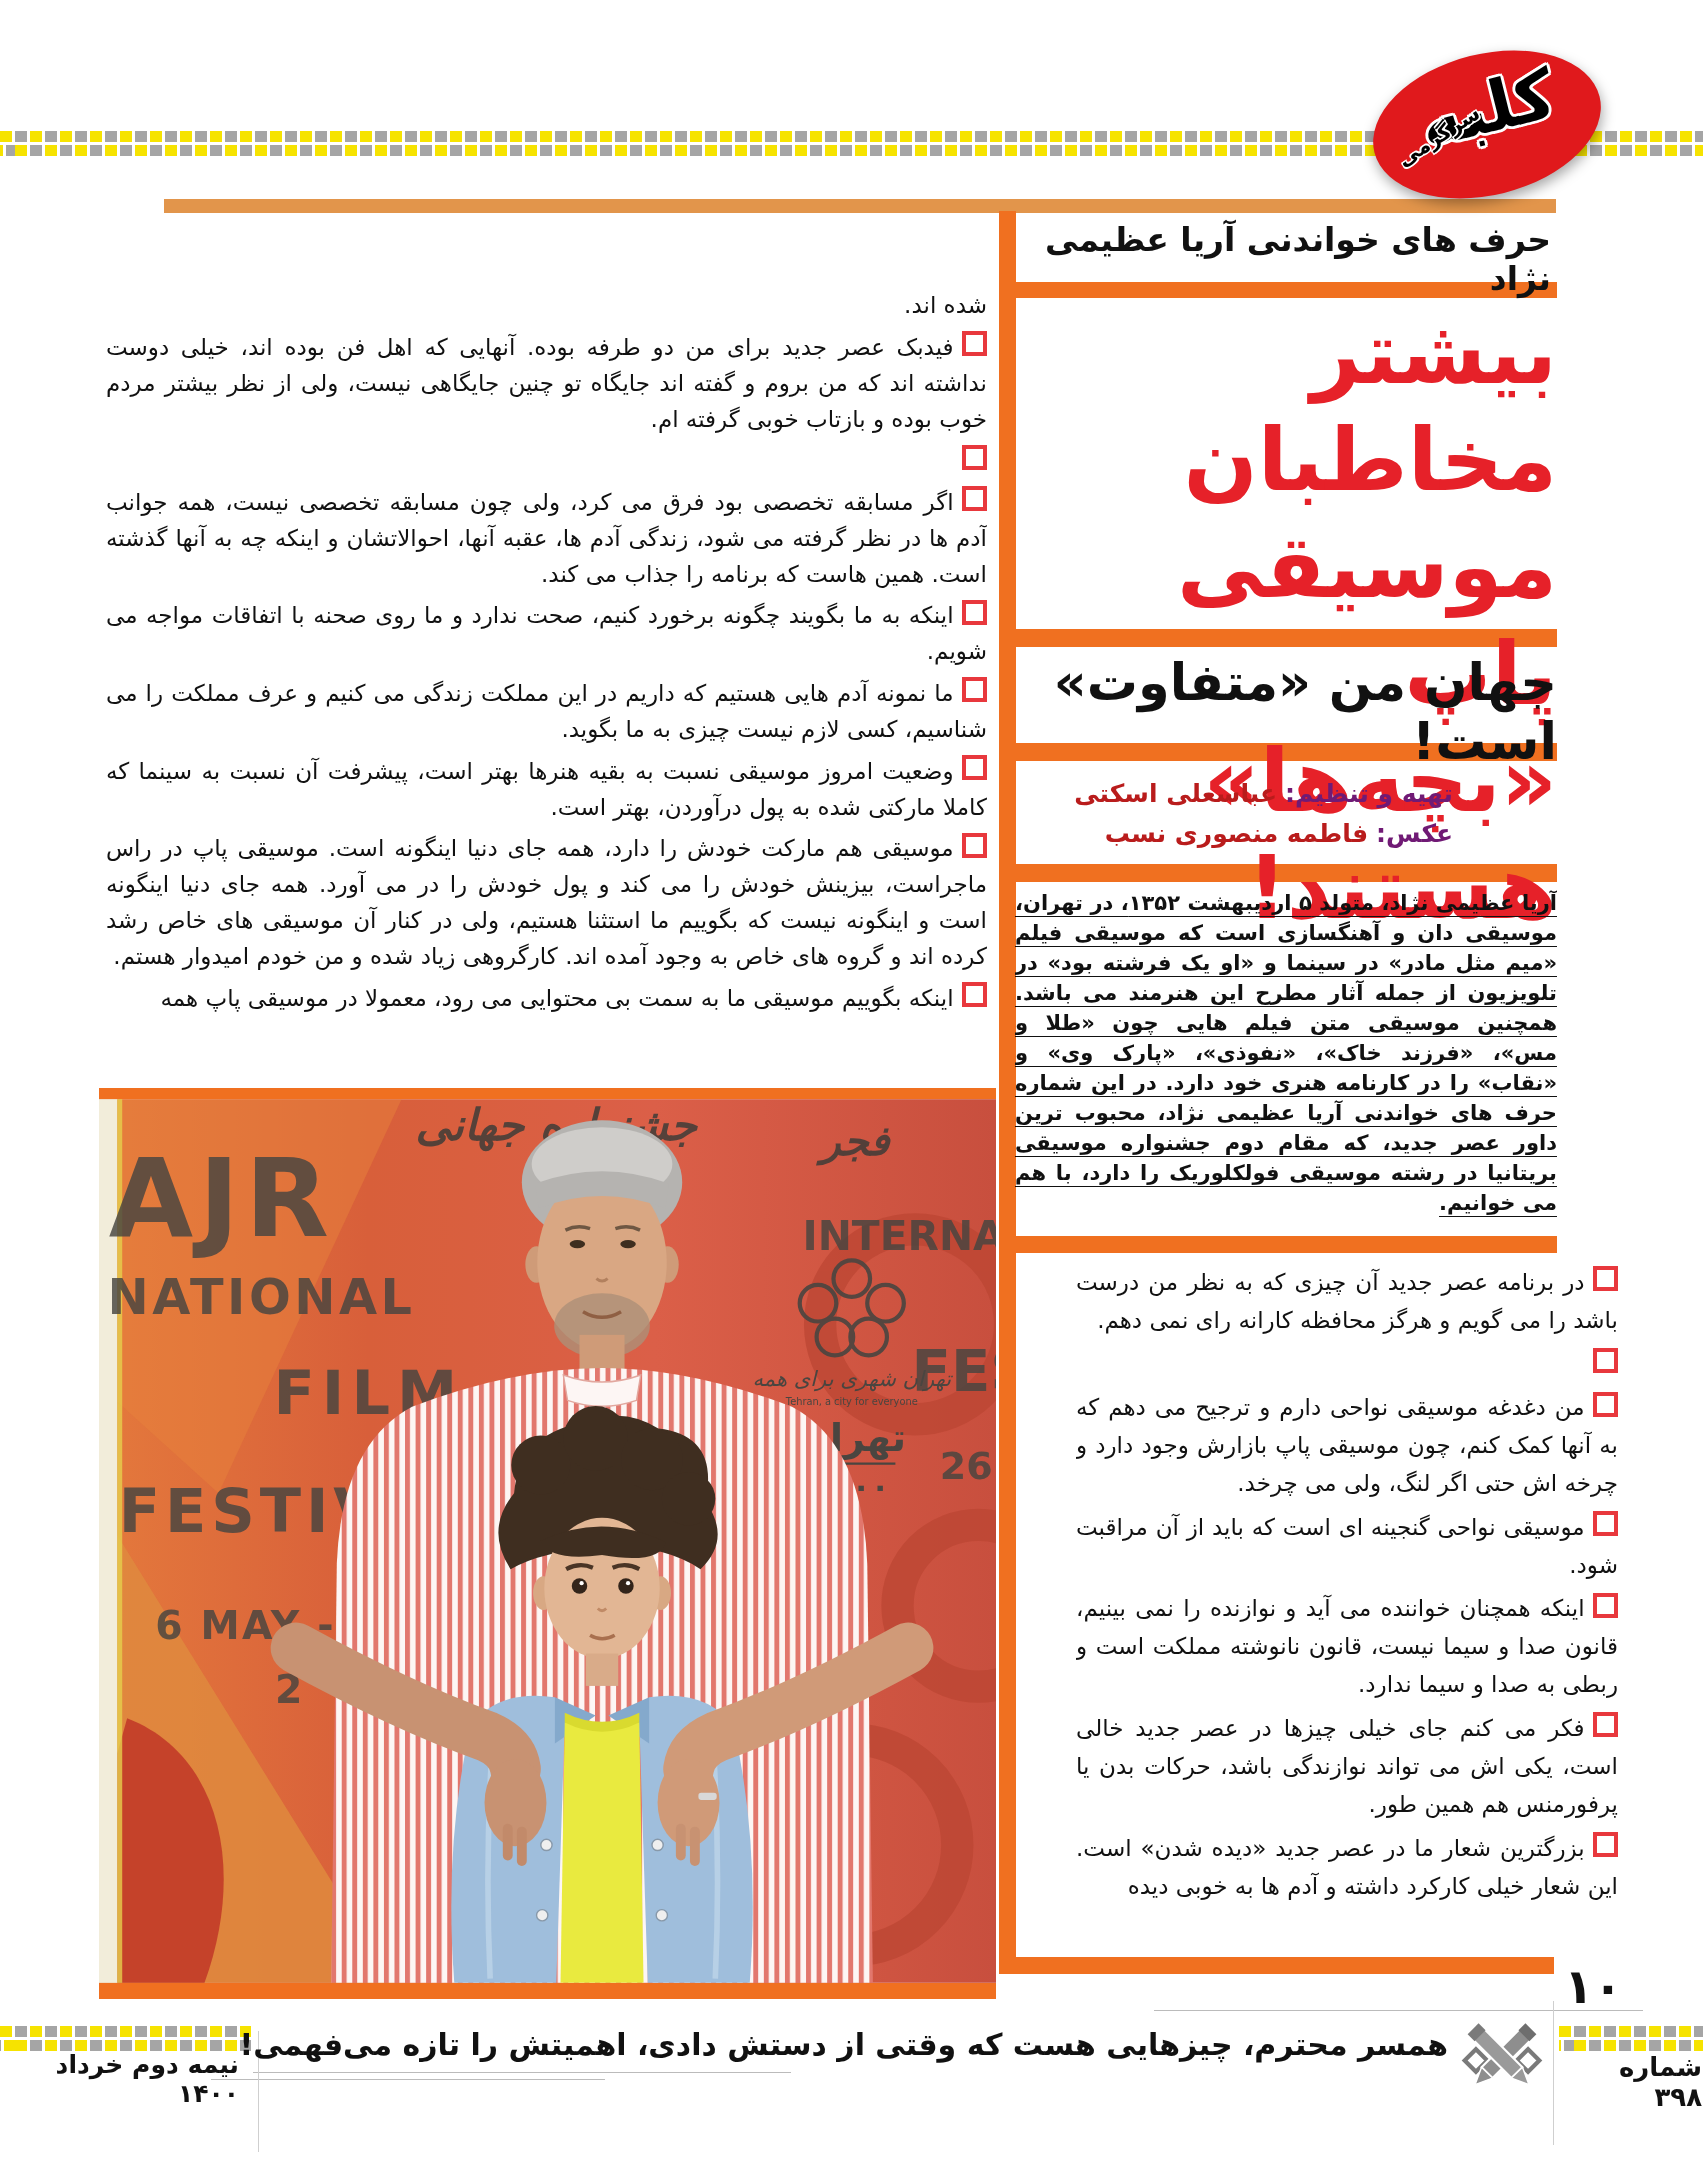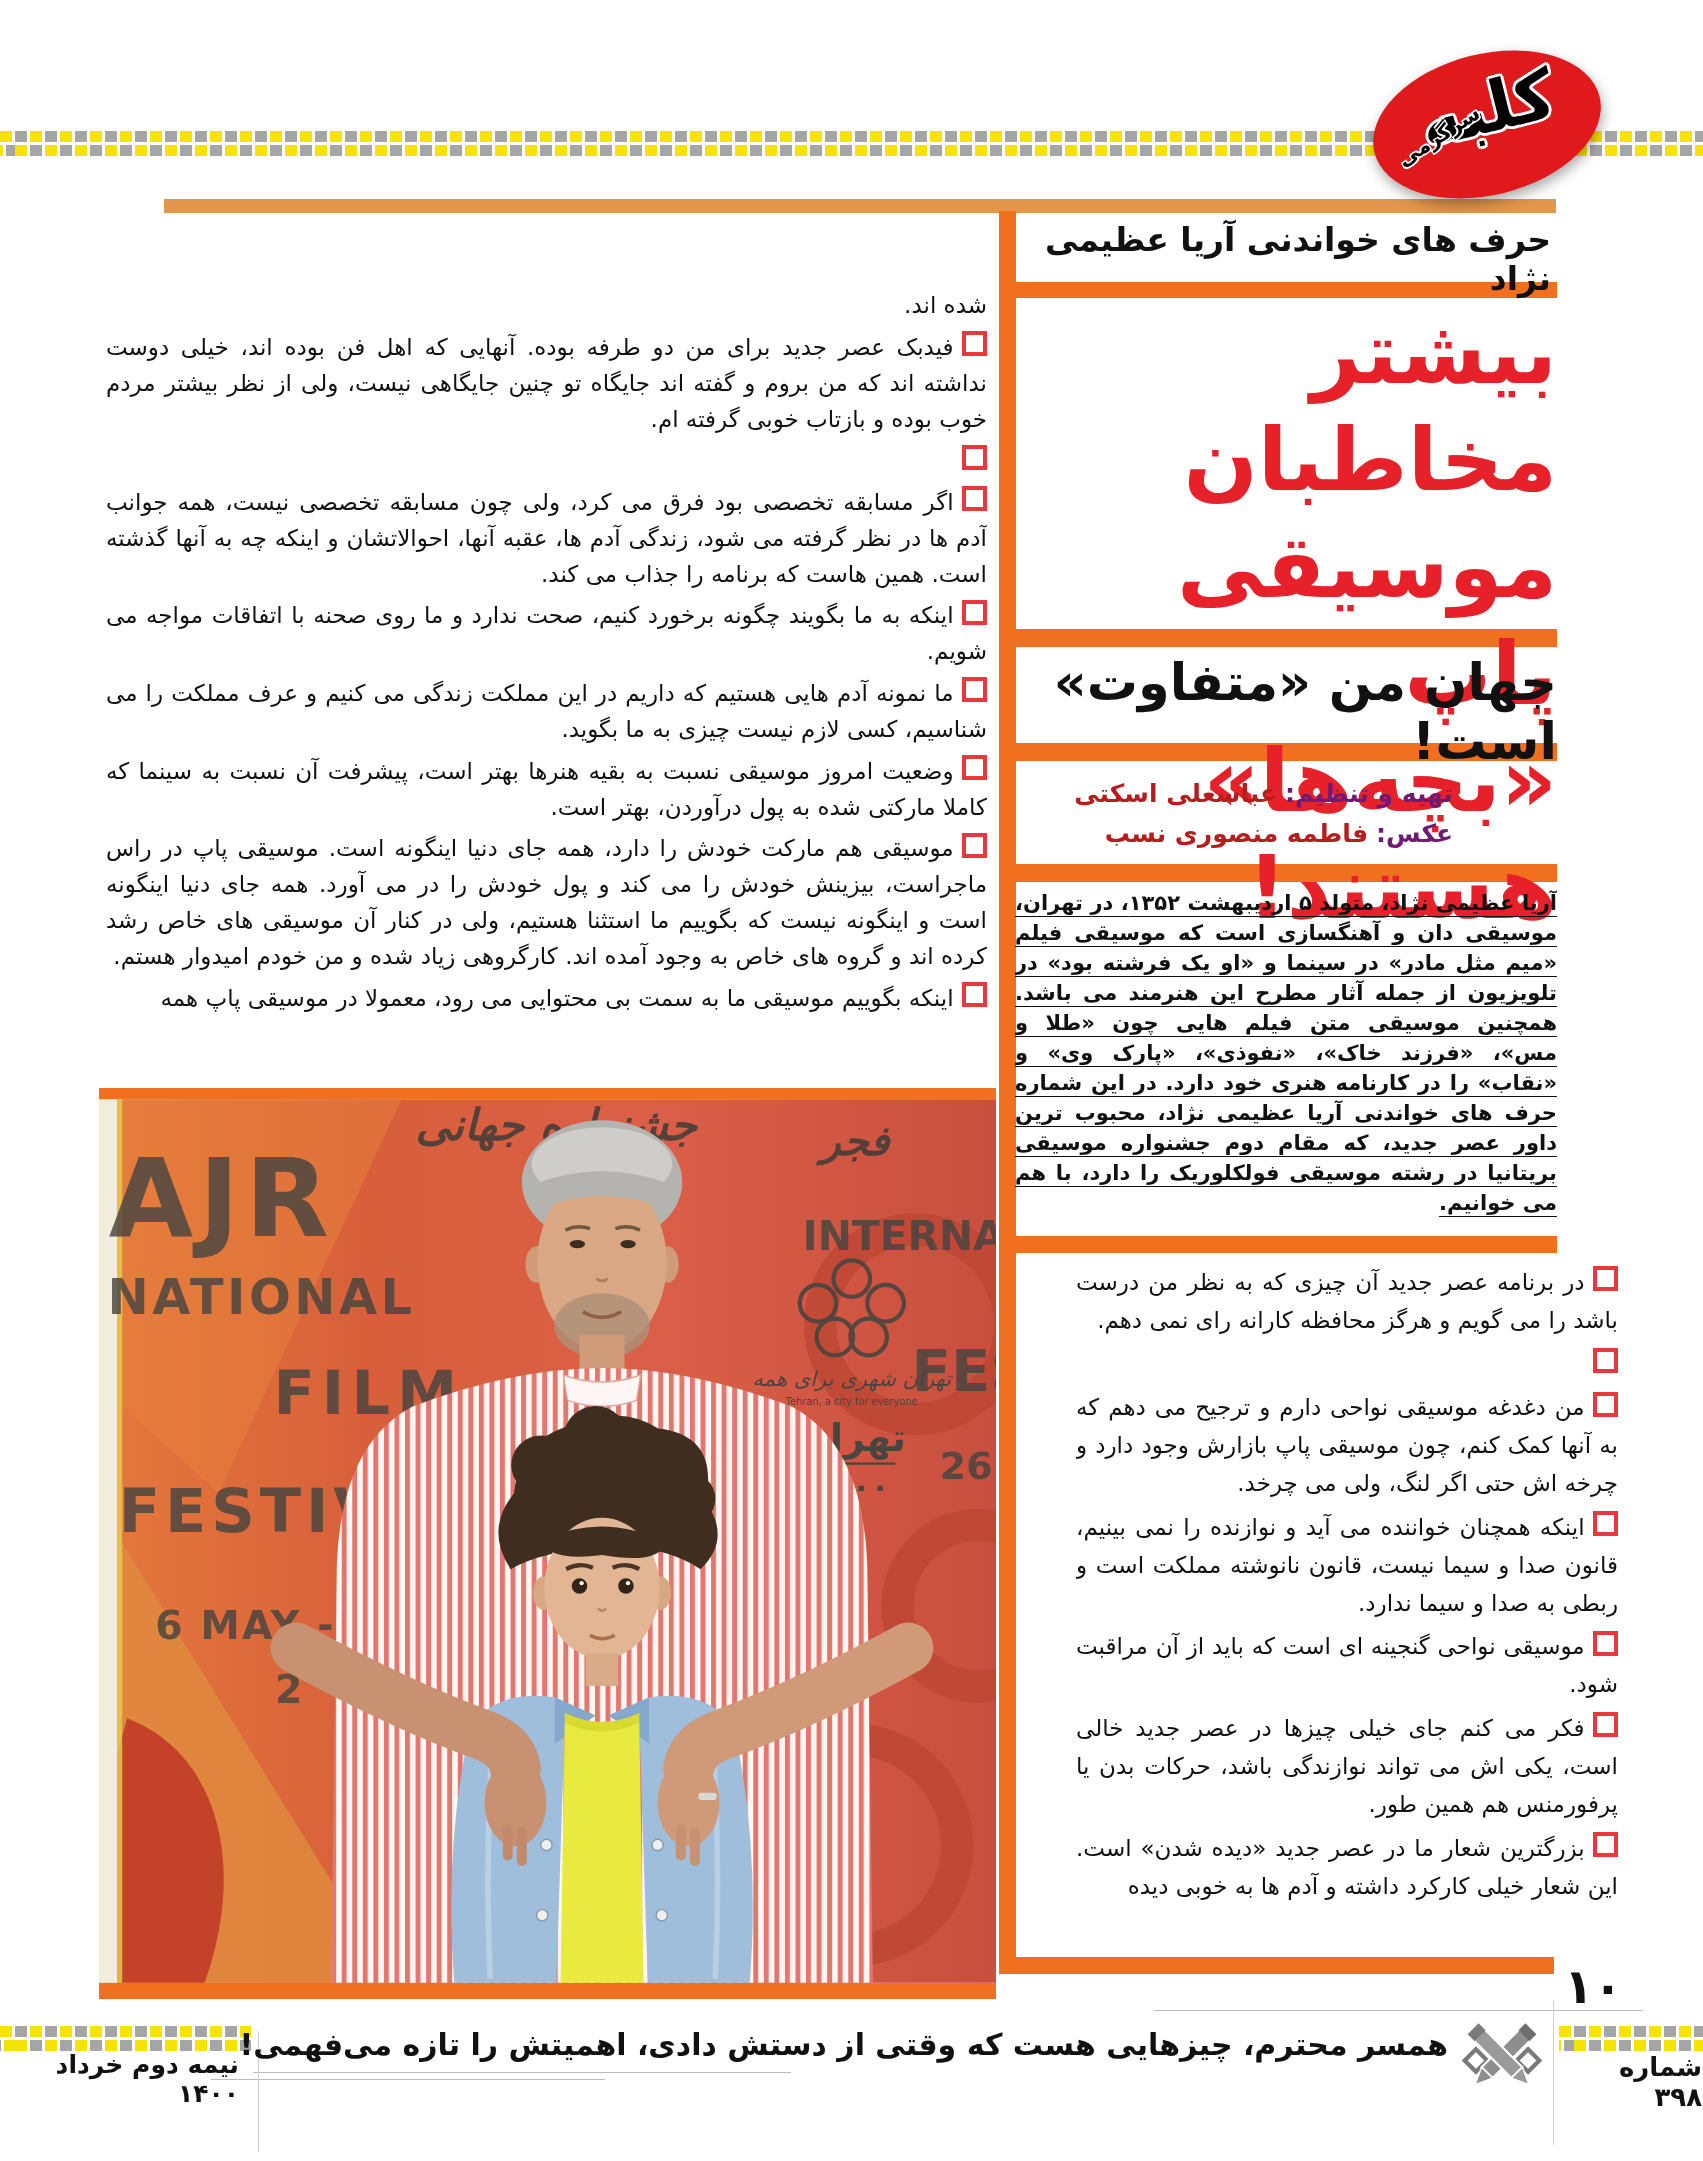--- a/index.html
+++ b/index.html
@@ -113,8 +113,8 @@
     <div class="qa"><span class="bullet"></span><span>در برنامه عصر جدید آن چیزی که به نظر من درست باشد را می گویم و هرگز محافظه کارانه رای نمی دهم.</span></div>
     <div class="qa"><span class="bullet"></span></div>
     <div class="qa"><span class="bullet"></span><span>من دغدغه موسیقی نواحی دارم و ترجیح می دهم که به آنها کمک کنم، چون موسیقی پاپ بازارش وجود دارد و چرخه اش حتی اگر لنگ، ولی می چرخد.</span></div>
+    <div class="qa"><span class="bullet"></span><span>موسیقی نواحی گنجینه ای است که باید از آن مراقبت شود.</span></div>
     <div class="qa"><span class="bullet"></span><span>اینکه همچنان خواننده می آید و نوازنده را نمی بینیم، قانون صدا و سیما نیست، قانون نانوشته مملکت است و ربطی به صدا و سیما ندارد.</span></div>
-    <div class="qa"><span class="bullet"></span><span>موسیقی نواحی گنجینه ای است که باید از آن مراقبت شود.</span></div>
     <div class="qa"><span class="bullet"></span><span>فکر می کنم جای خیلی چیزها در عصر جدید خالی است، یکی اش می تواند نوازندگی باشد، حرکات بدن یا پرفورمنس هم همین طور.</span></div>
     <div class="qa"><span class="bullet"></span><span>بزرگترین شعار ما در عصر جدید «دیده شدن» است. این شعار خیلی کارکرد داشته و آدم ها به خوبی دیده</span></div>
   </div>

